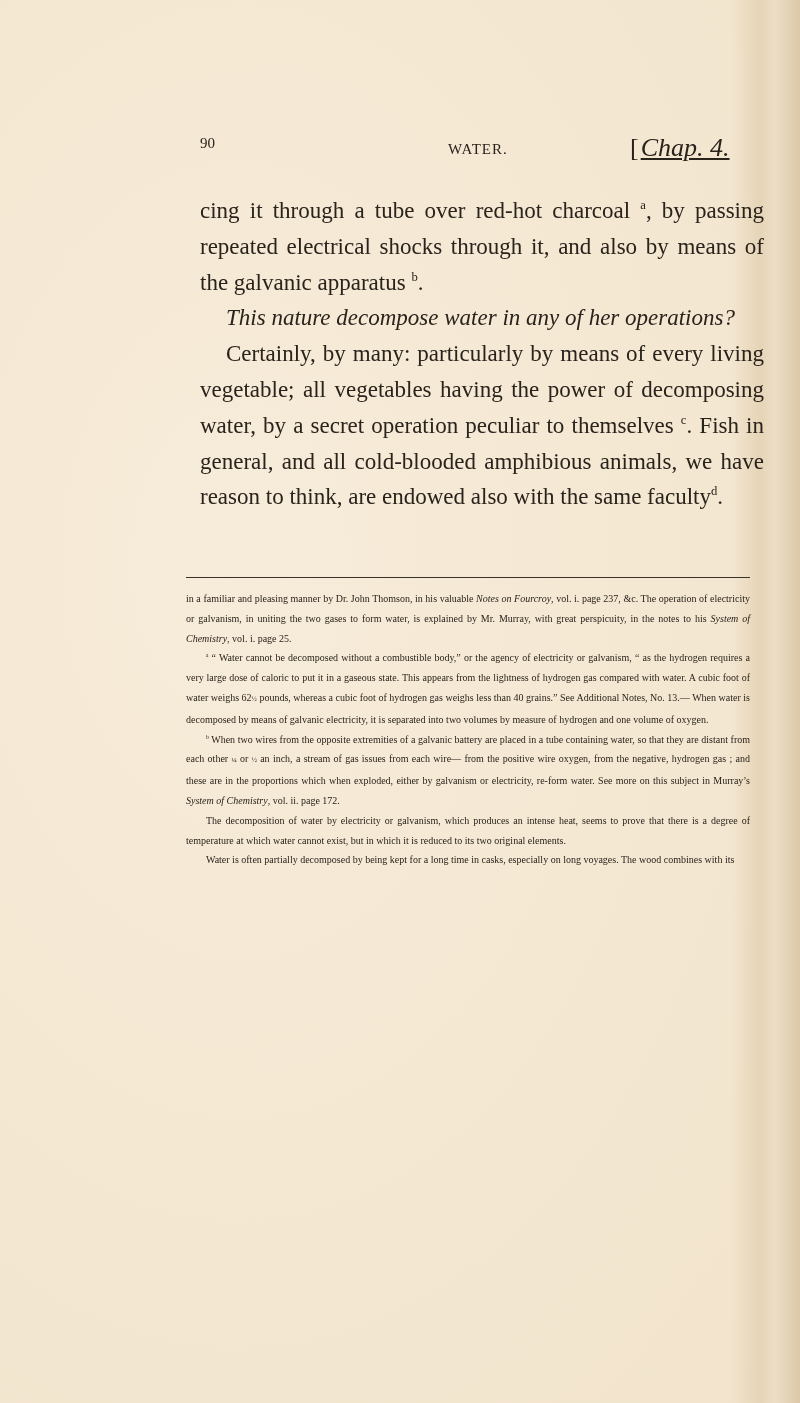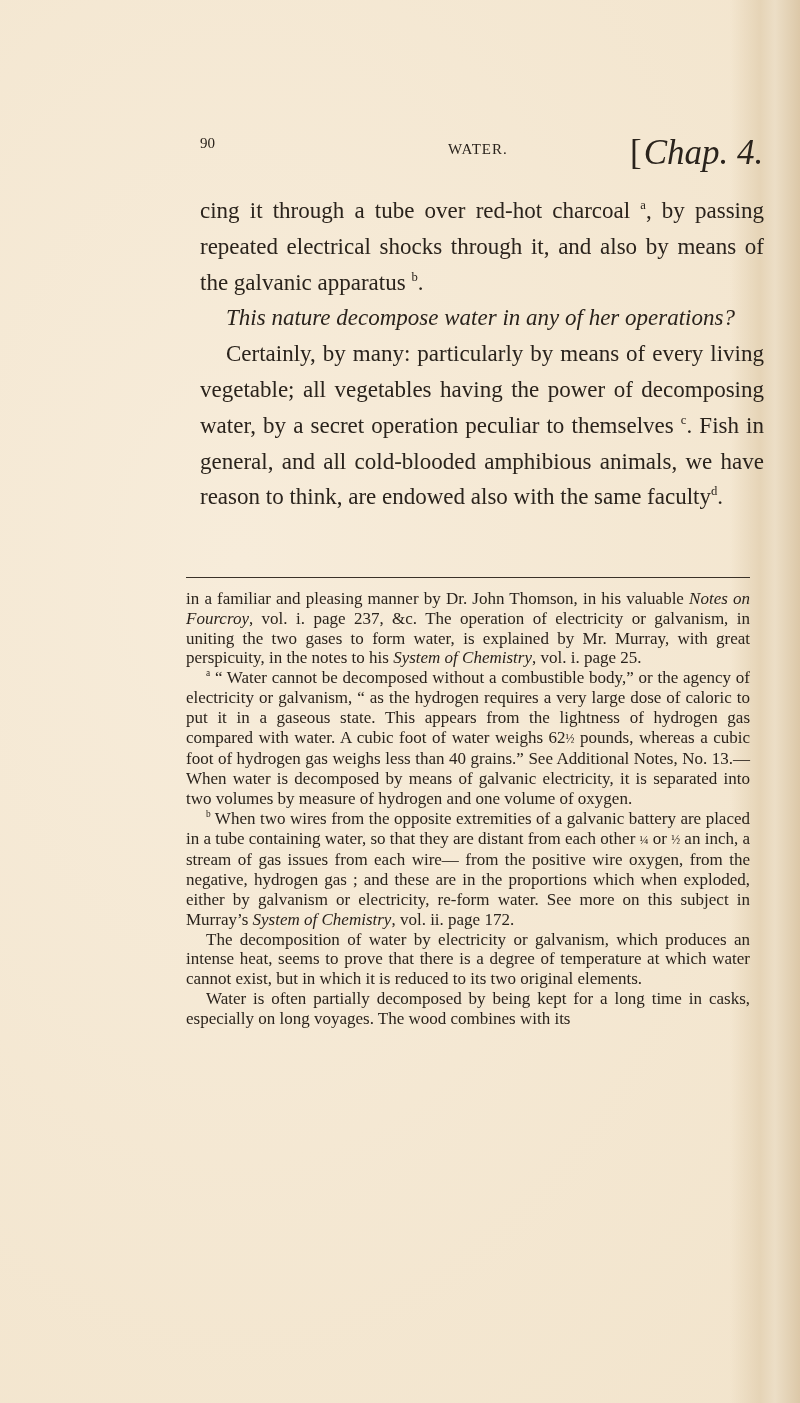--- a/index.html
+++ b/index.html
@@ -18,7 +18,7 @@
     }
     .page-number { position: absolute; left: 0; top: 0; font-size: 15px; }
     .running-title { position: absolute; left: 248px; top: 6px; font-size: 15px; letter-spacing: 1px; }
-    .chapter-ref { position: absolute; left: 430px; top: -2px; font-size: 35px; font-style: italic; }
+    .chapter-ref { position: absolute; left: 430px; top: -2px; font-size: 26px; font-style: italic; text-decoration: underline; }
     .chapter-ref .bracket { font-style: normal; font-weight: 300; margin-right: 2px; }
 
     .main-text {

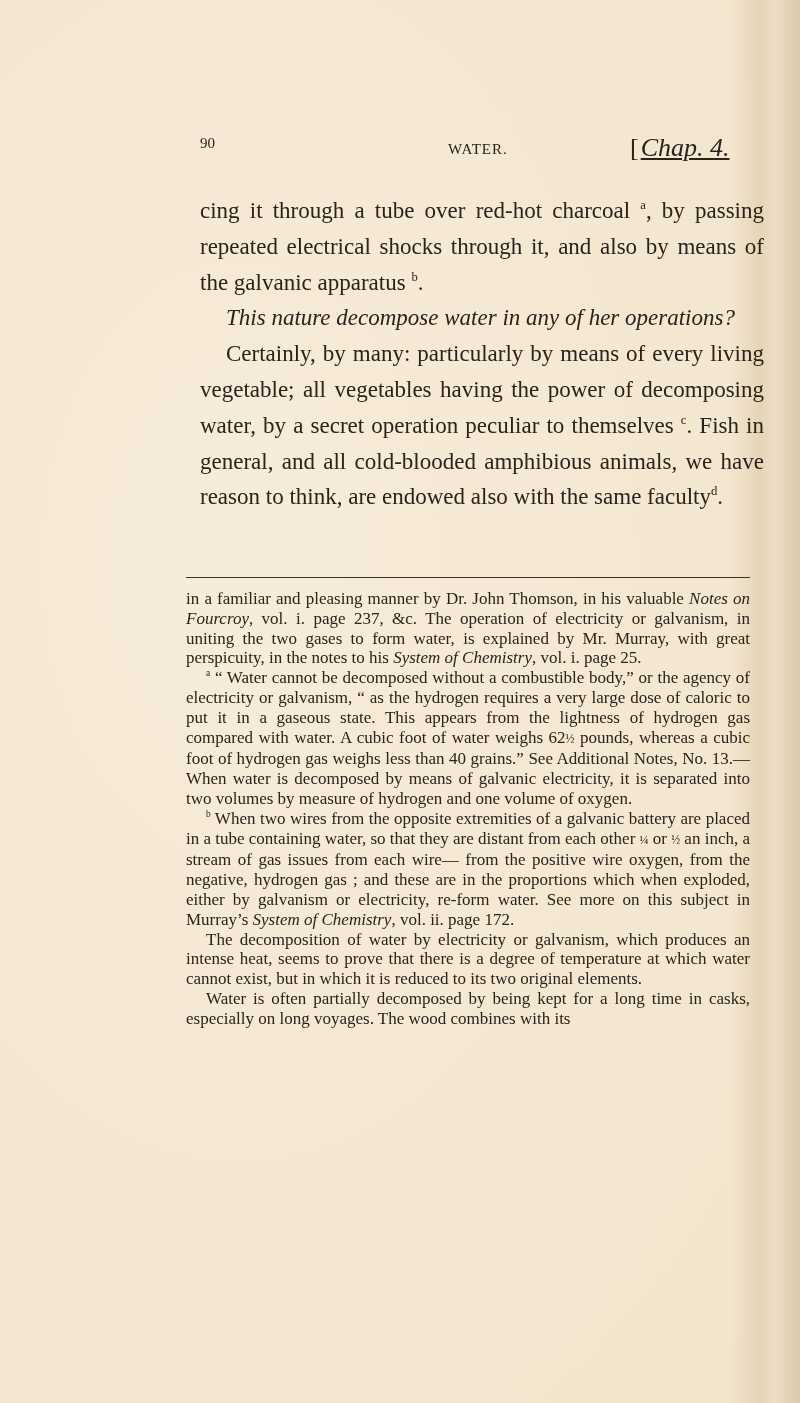--- a/index.html
+++ b/index.html
@@ -37,7 +37,7 @@
 
     .footnotes {
       position: absolute; left: 186px; top: 589px; width: 564px;
-      font-size: 17px; line-height: 19.8px; text-align: justify;
+      font-size: 10px; line-height: 19.8px; text-align: justify;
     }
     .footnotes p { margin: 0; }
     .footnotes .indent { text-indent: 20px; }

